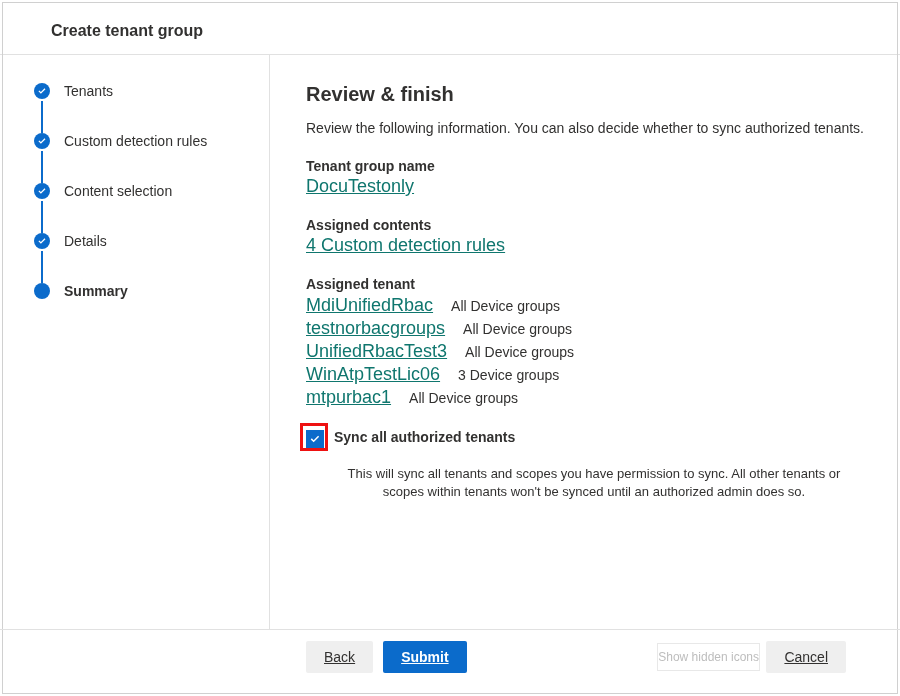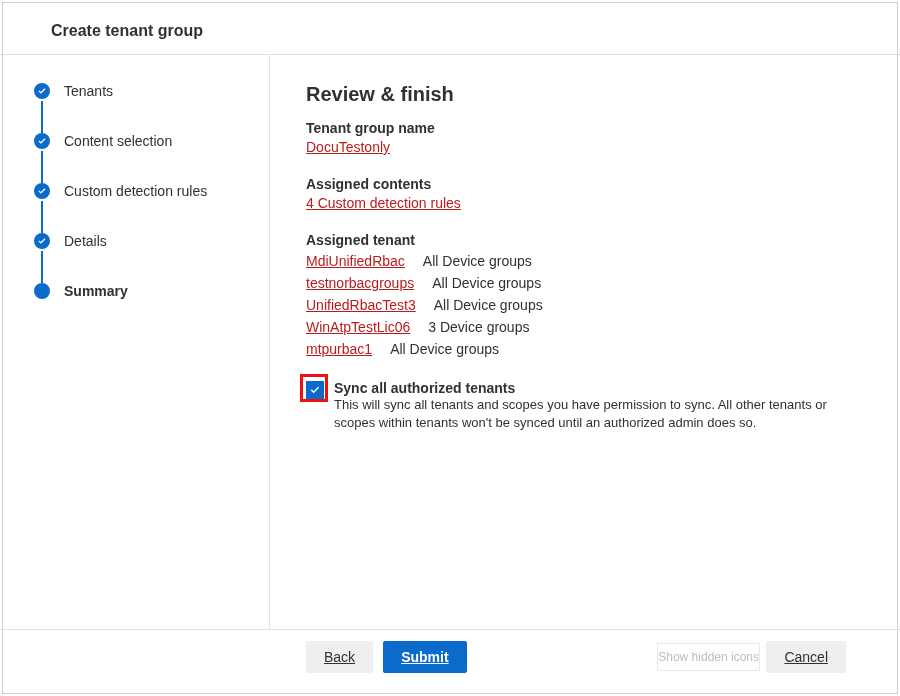--- a/index.html
+++ b/index.html
@@ -173,6 +173,7 @@
 
   <section class="main">
     <h2>Review &amp; finish</h2>
+    <p class="desc">Review the following information. You can also decide whether to sync authorized tenants.</p>
 
     <div class="block">
       <div class="field-label">Tenant group name</div>

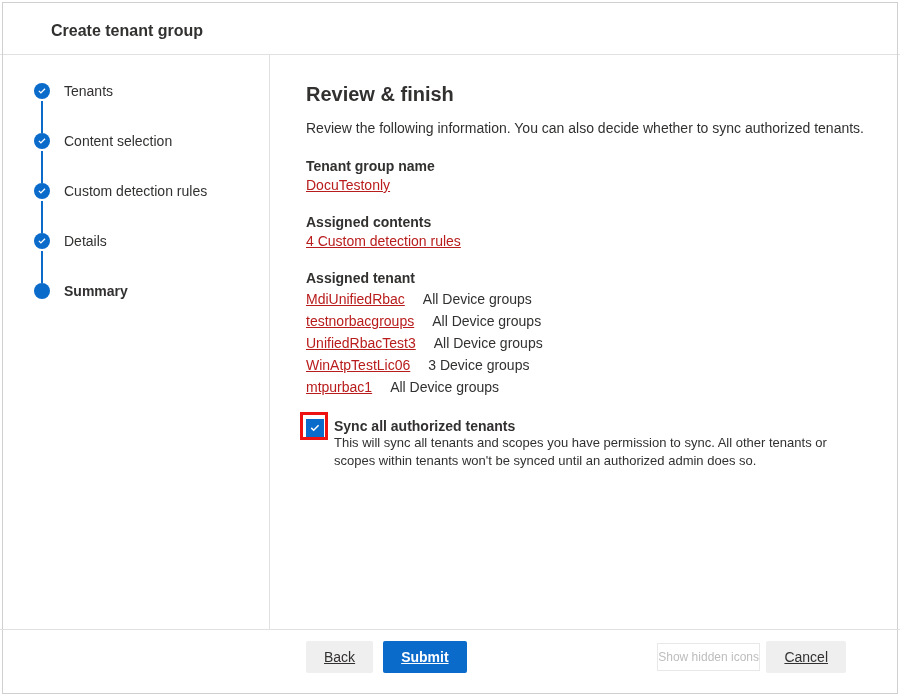--- a/index.html
+++ b/index.html
@@ -146,15 +146,15 @@
               <path d="M6.2 12.4 2.3 8.5l1.4-1.4 2.5 2.5 5.9-5.9 1.4 1.4z"></path>
             </svg>
           </span>
+          <span class="step-label">Custom detection rules</span>
+        </li>
+        <li class="step">
+          <span class="dot">
+            <svg viewBox="0 0 16 16">
+              <path d="M6.2 12.4 2.3 8.5l1.4-1.4 2.5 2.5 5.9-5.9 1.4 1.4z"></path>
+            </svg>
+          </span>
           <span class="step-label">Content selection</span>
-        </li>
-        <li class="step">
-          <span class="dot">
-            <svg viewBox="0 0 16 16">
-              <path d="M6.2 12.4 2.3 8.5l1.4-1.4 2.5 2.5 5.9-5.9 1.4 1.4z"></path>
-            </svg>
-          </span>
-          <span class="step-label">Custom detection rules</span>
         </li>
         <li class="step">
           <span class="dot">

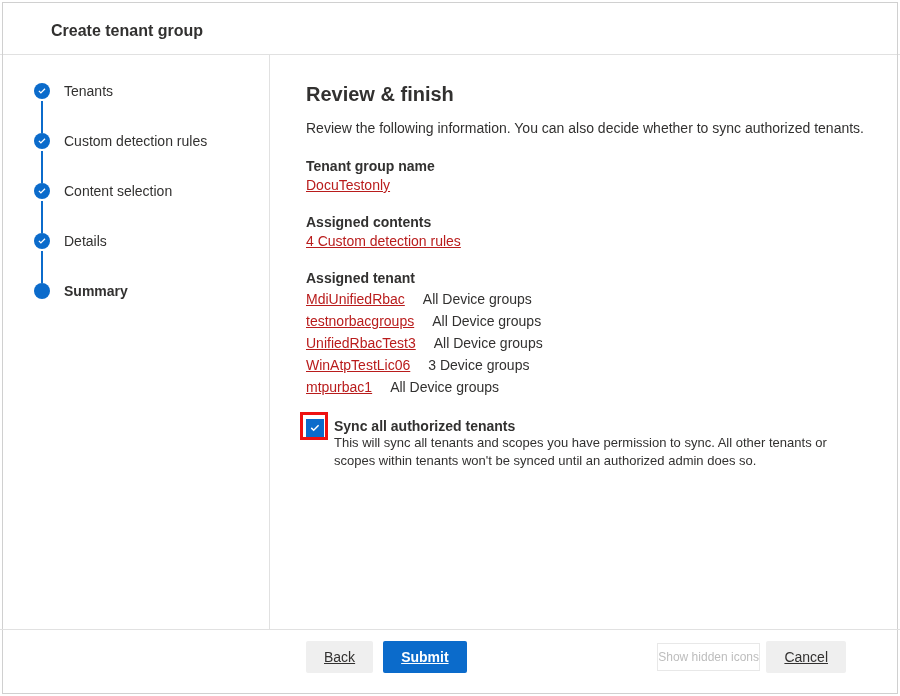--- a/index.html
+++ b/index.html
@@ -62,7 +62,7 @@
   .desc { font-size: 14px; color: #323130; margin-bottom: 22px; }
 
   .field-label { font-size: 14px; font-weight: 700; margin-bottom: 2px; }
-  .link { color: #b91c1c; text-decoration: underline; font-size: 14px; cursor:pointer; display:inline-block; }
+  .link { color: #0f766e; text-decoration: underline; font-size: 18px; cursor:pointer; display:inline-block; }
   .block { margin-bottom: 20px; }
 
   .tenant-row { font-size: 14px; line-height: 22px; }

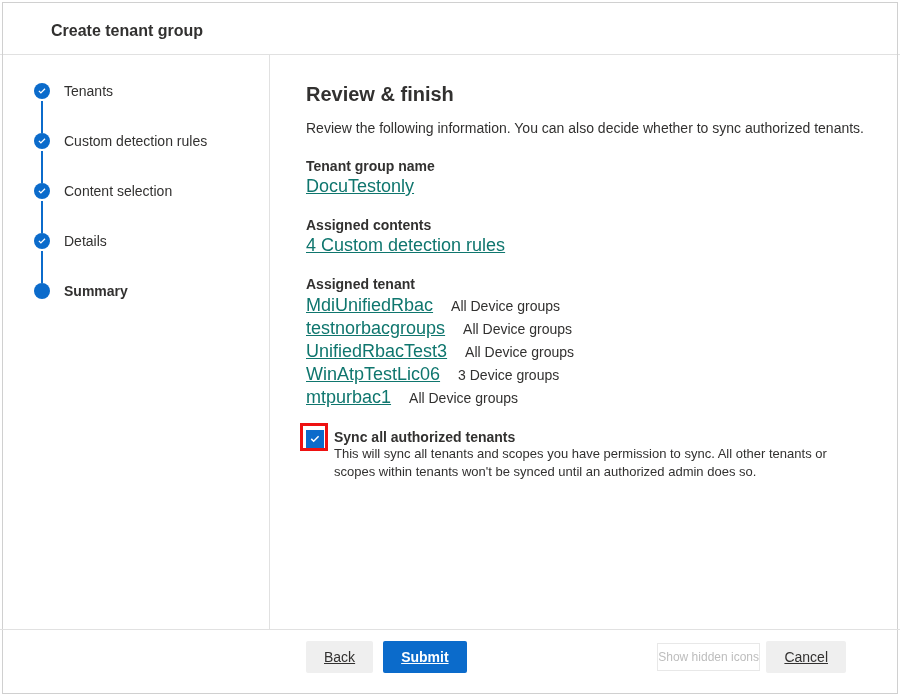--- a/index.html
+++ b/index.html
@@ -92,7 +92,7 @@
   .chk svg { width: 12px; height: 12px; fill: #fff; }
   .chk-text { font-size: 14px; }
   .chk-title { font-weight: 700; }
-  .chk-sub { font-size: 13px; color: #323130; margin-top: 0; line-height: 18px; max-width: 520px; }
+  .chk-sub { font-size: 13px; color: #323130; margin-top: 20px; line-height: 18px; max-width: 520px; text-align: center; }
 
   .footer {
     height: 54px;

